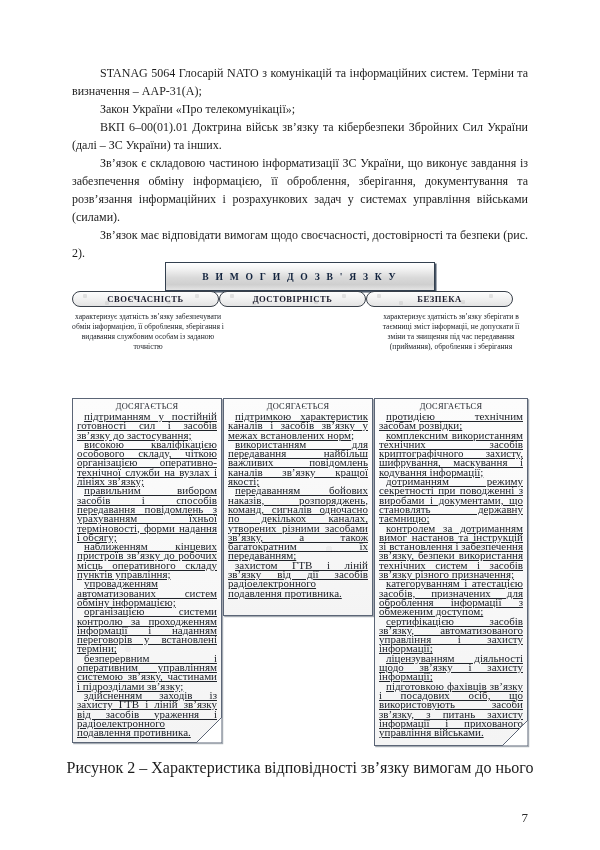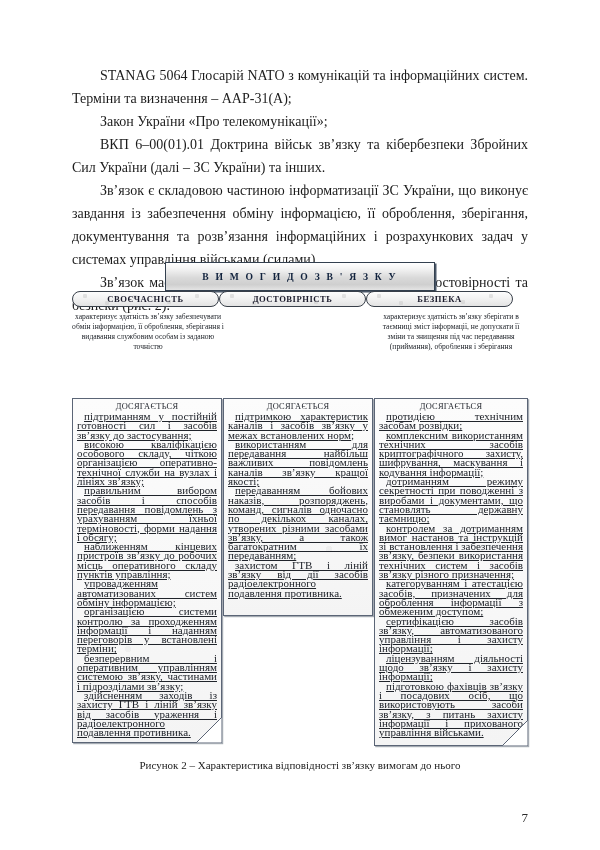--- a/index.html
+++ b/index.html
@@ -32,8 +32,8 @@
   .para {
     text-align: justify;
     text-indent: 28px;
-    font-size: 14px;
-    line-height: 23px;
+    font-size: 12px;
+    line-height: 18px;
     margin: 0 0 0 0;
     hyphens: none;
   }

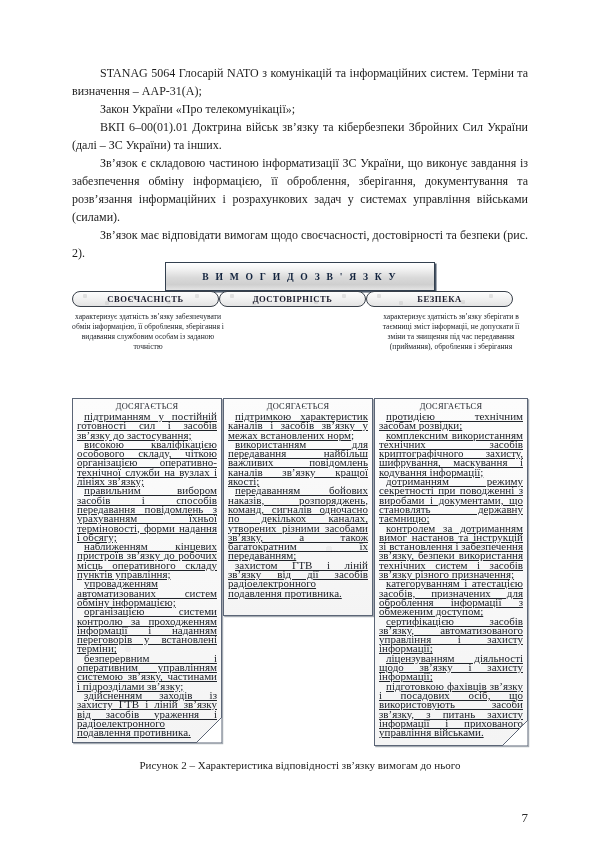--- a/index.html
+++ b/index.html
@@ -191,7 +191,7 @@
     top: 497px;
     width: 600px;
     text-align: center;
-    font-size: 11px;
+    font-size: 16px;
     color: #1c1c1c;
   }
 

